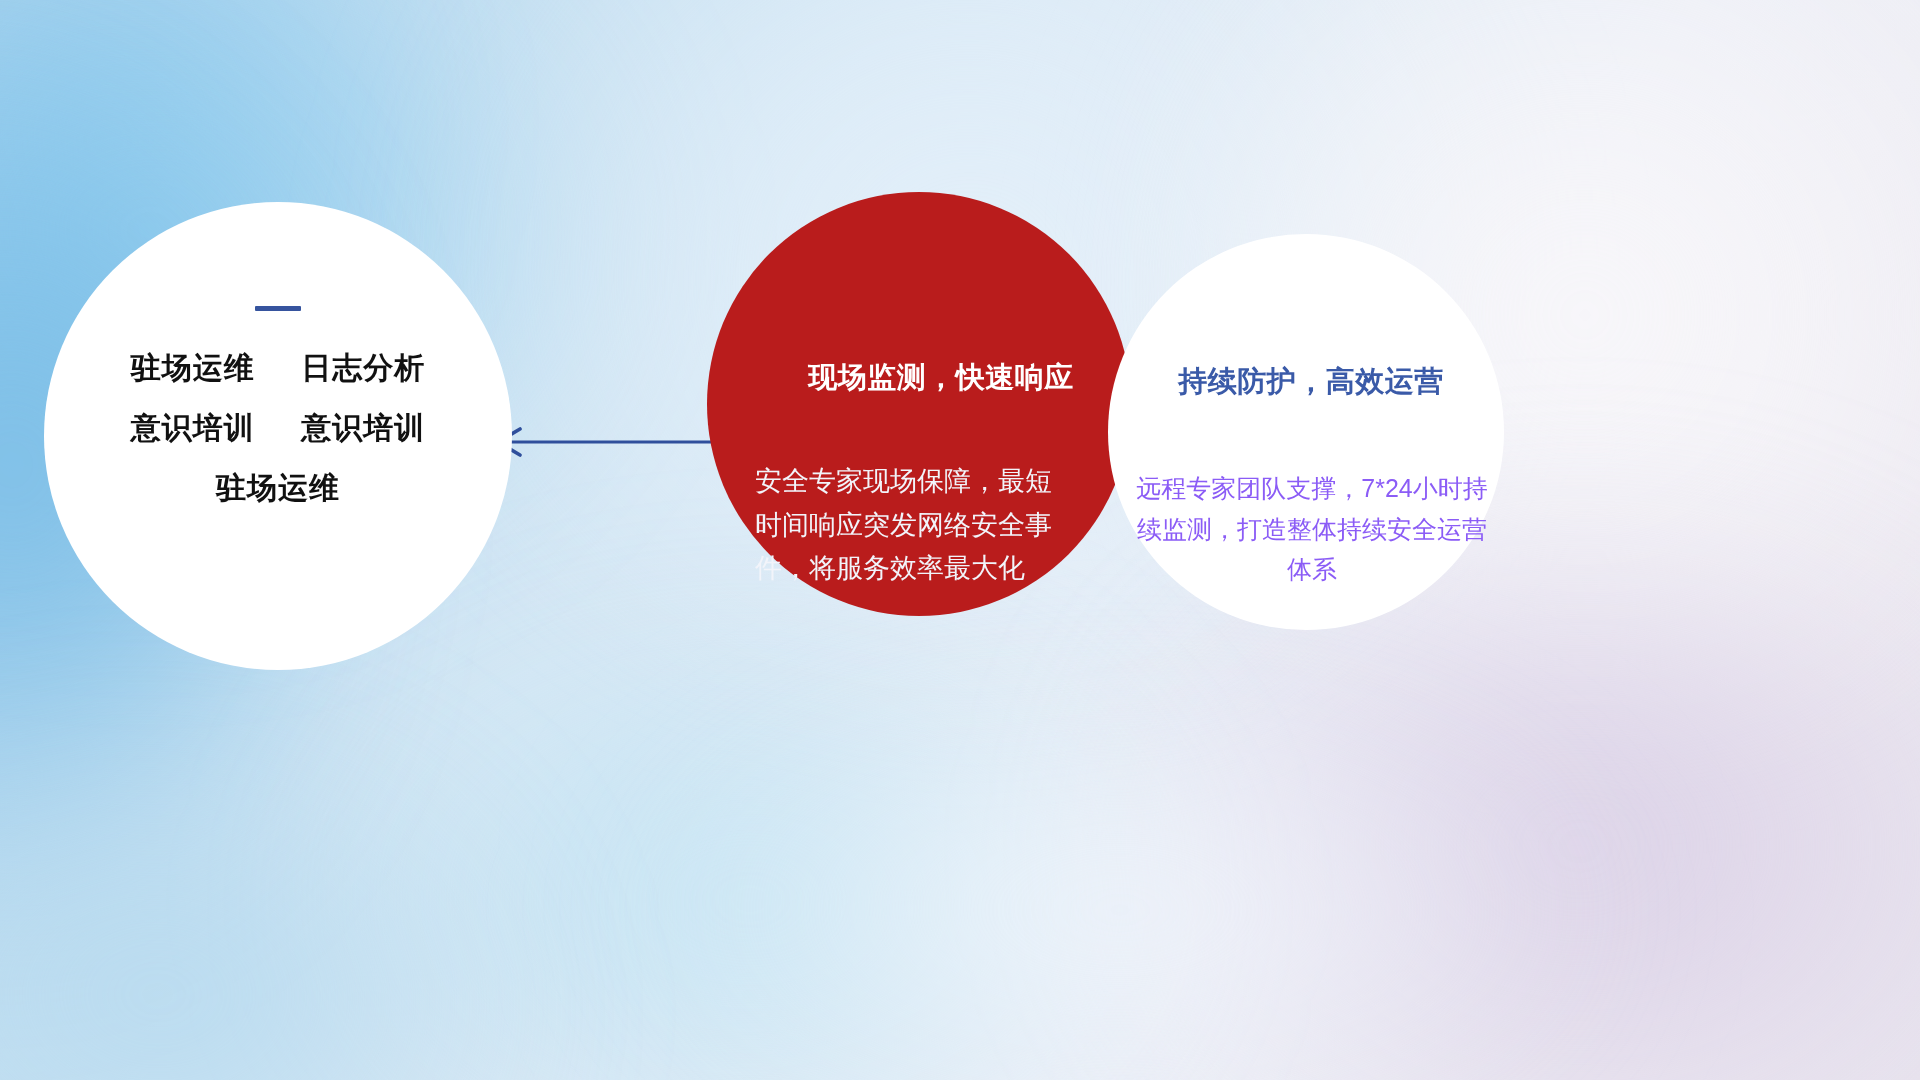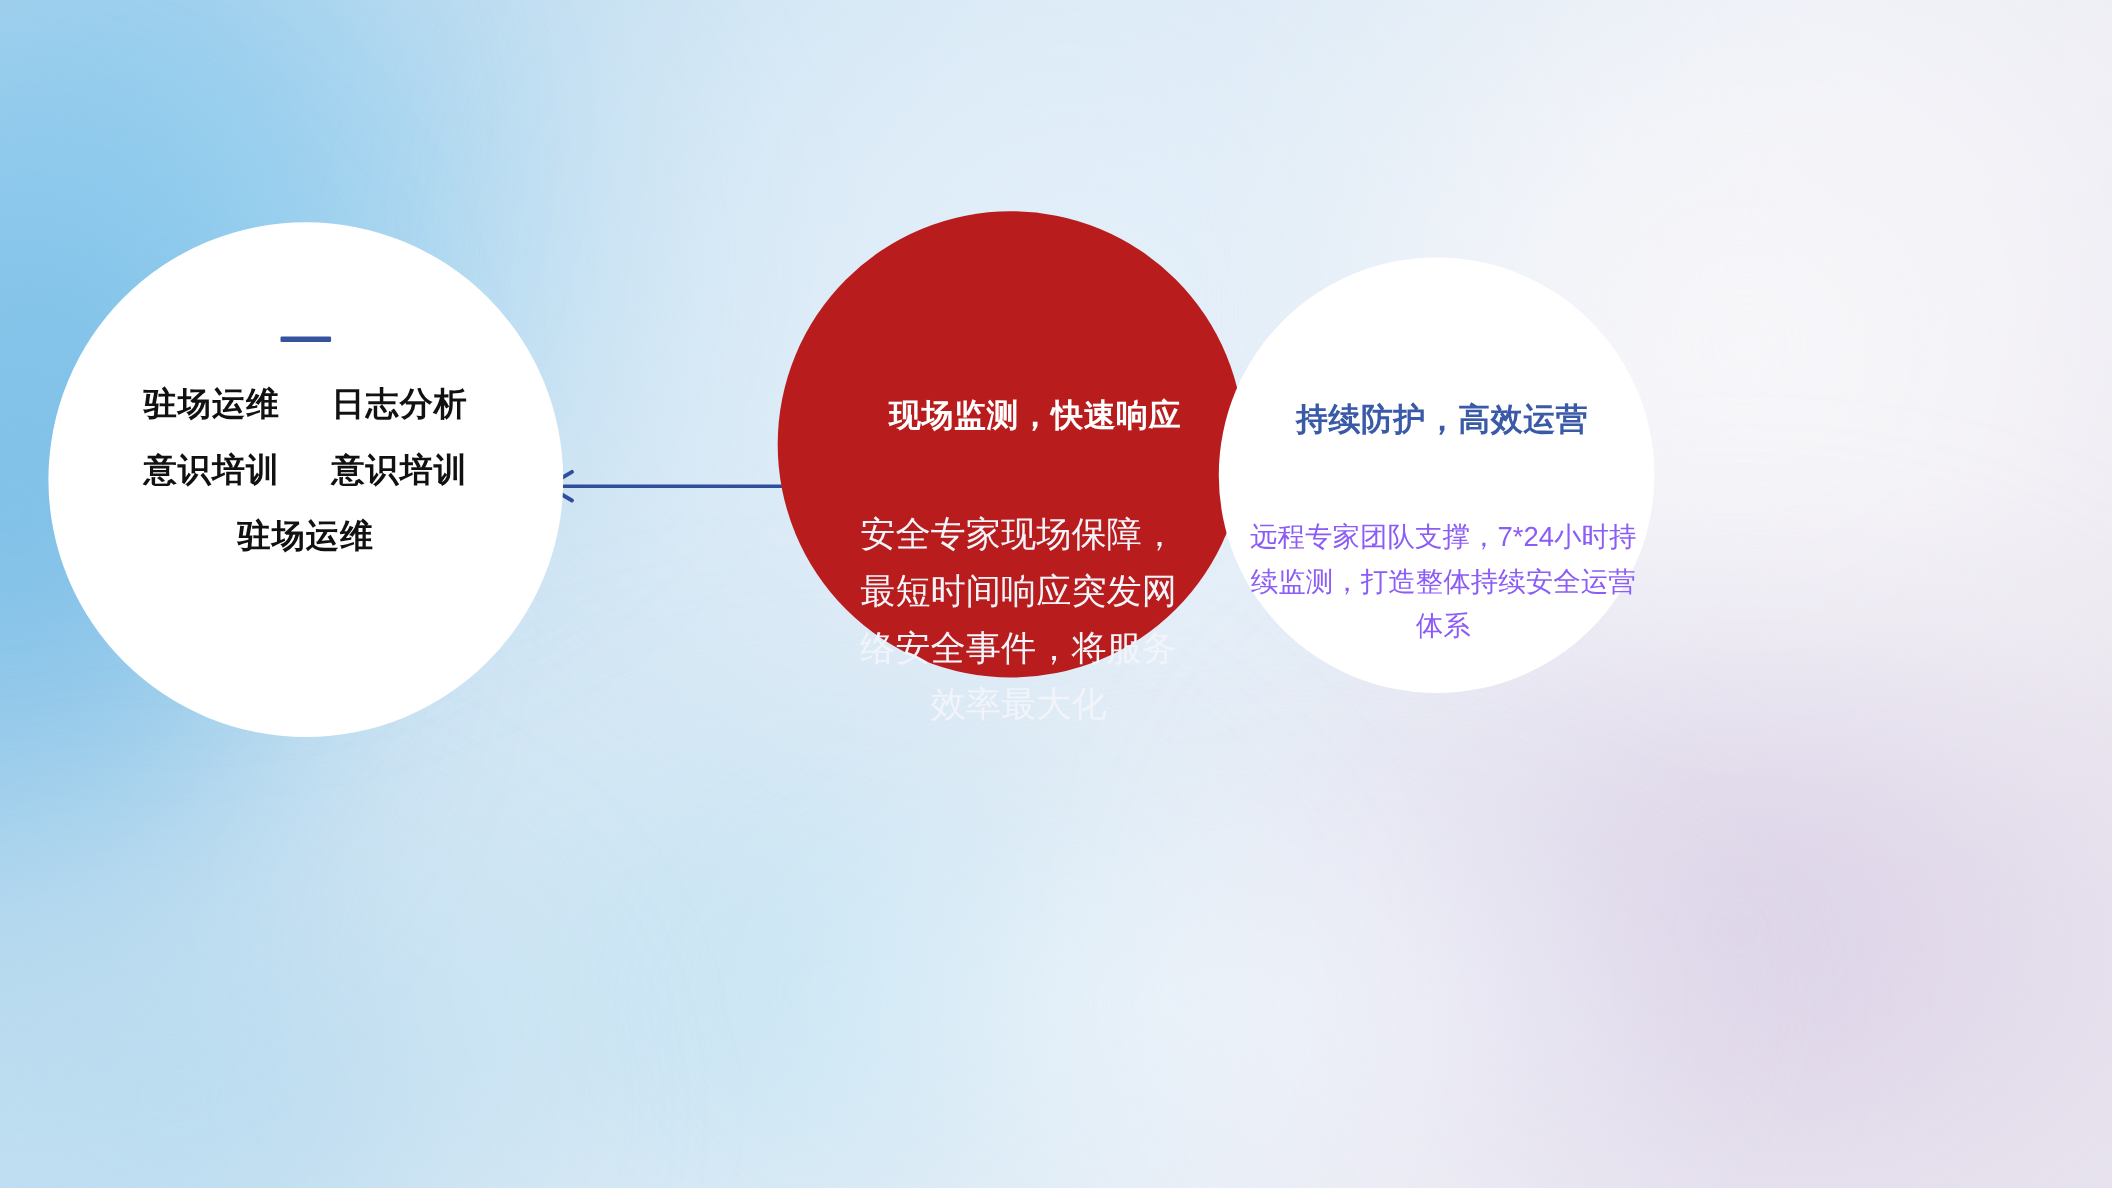--- a/index.html
+++ b/index.html
@@ -178,12 +178,12 @@
   }
   .mid-body {
     margin-top: 62px;
-    font-size: 32px;
+    font-size: 27px;
     line-height: 1.62;
     color: #f2f4fa;
-    text-align: center;
+    text-align: left;
     width: 310px;
-    margin-left: 16px;
+    margin-left: 0;
   }
 
   

